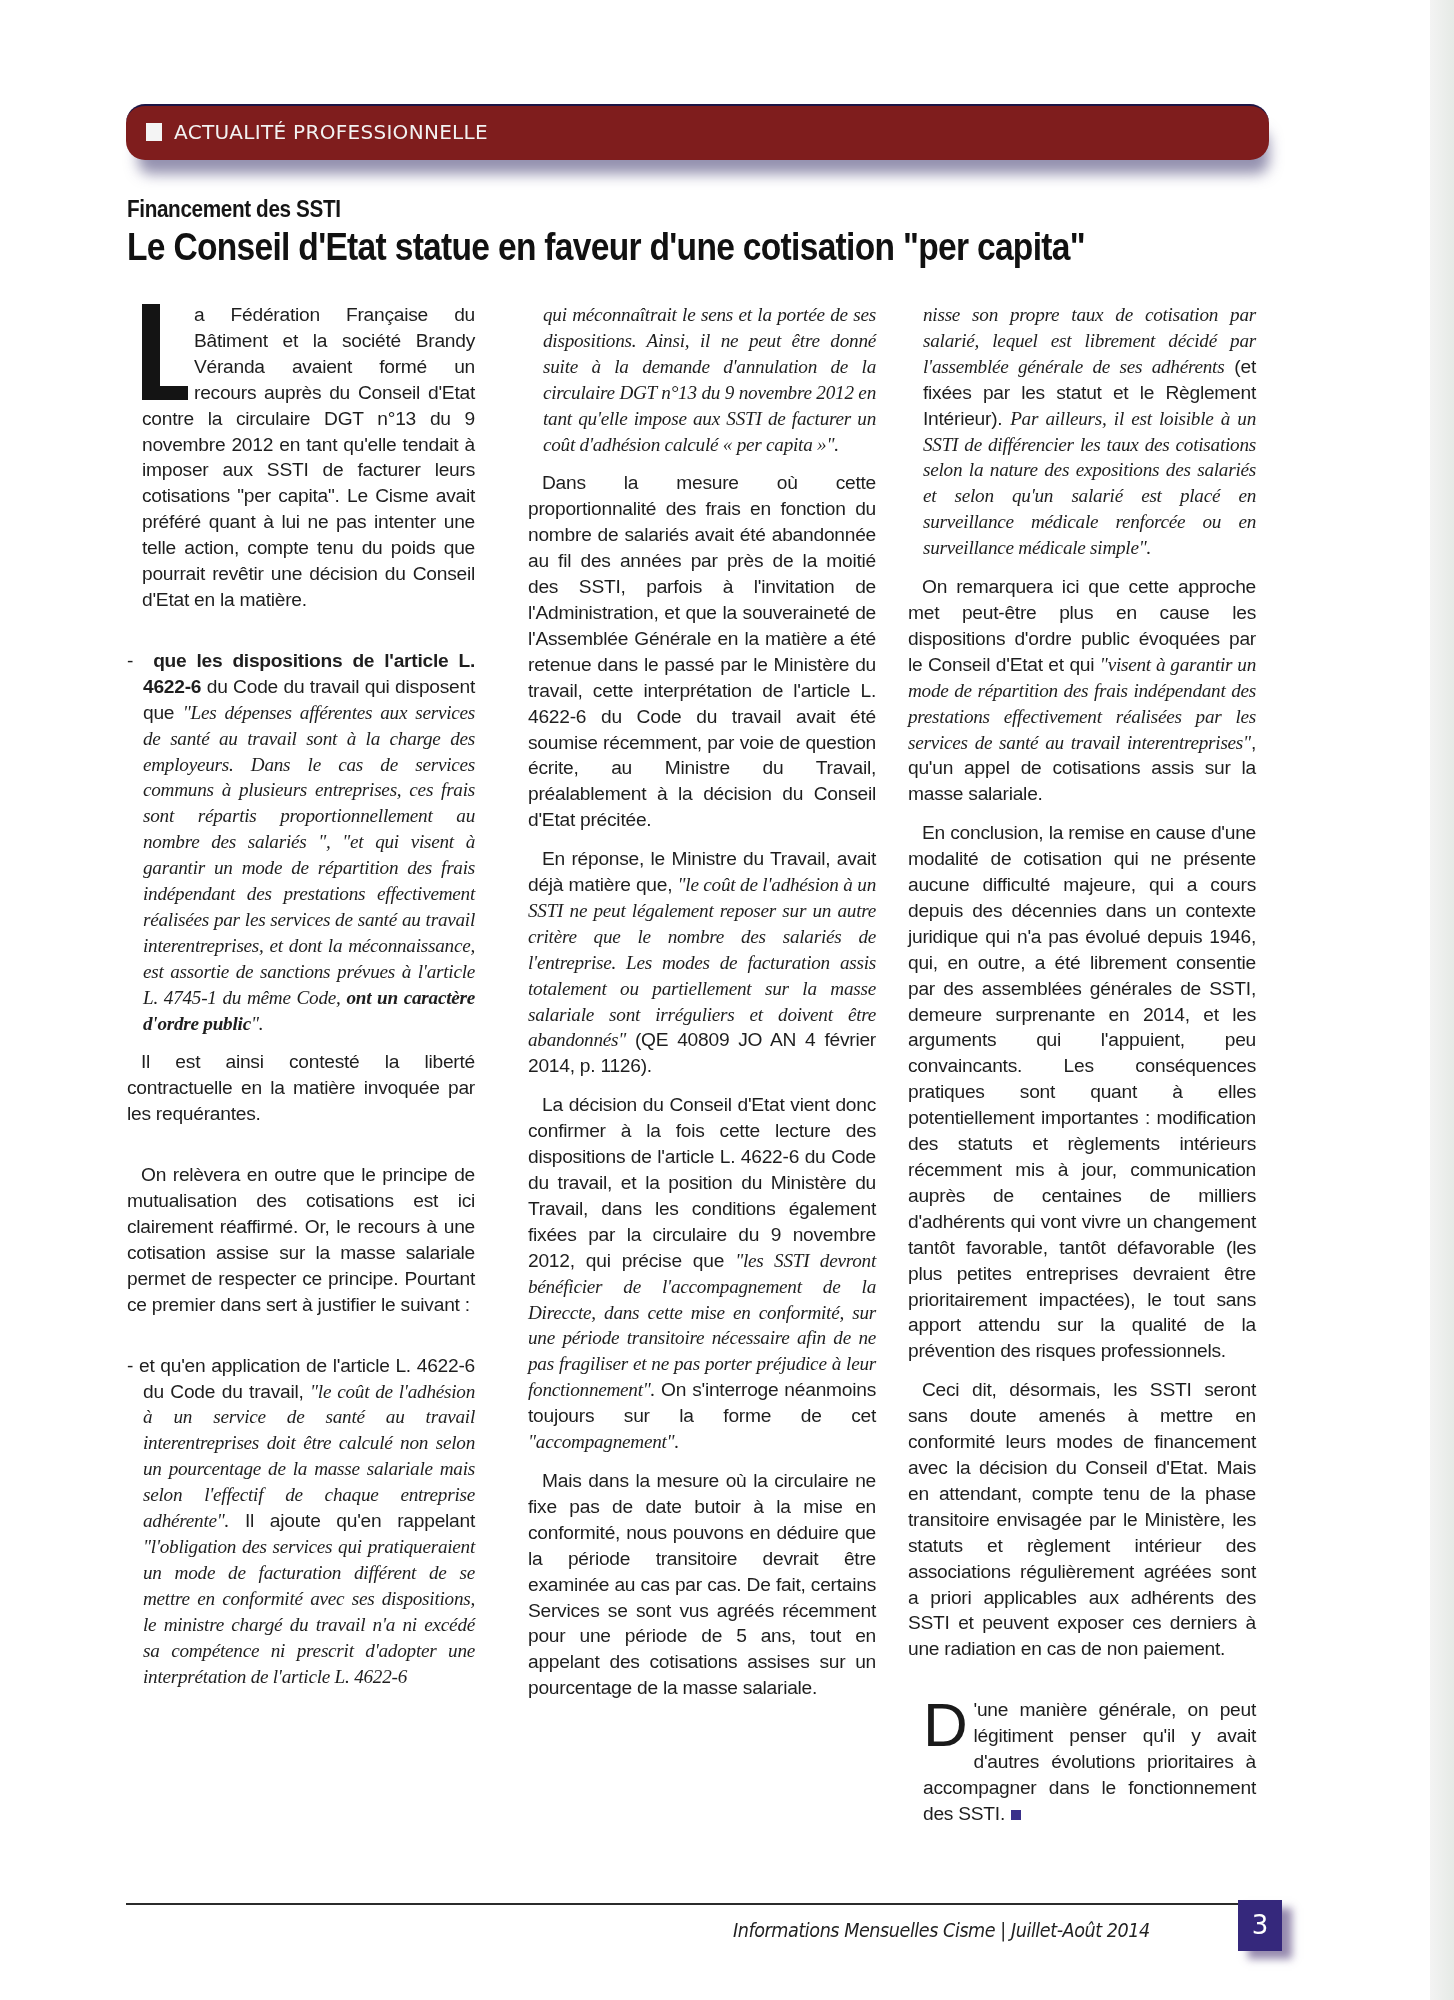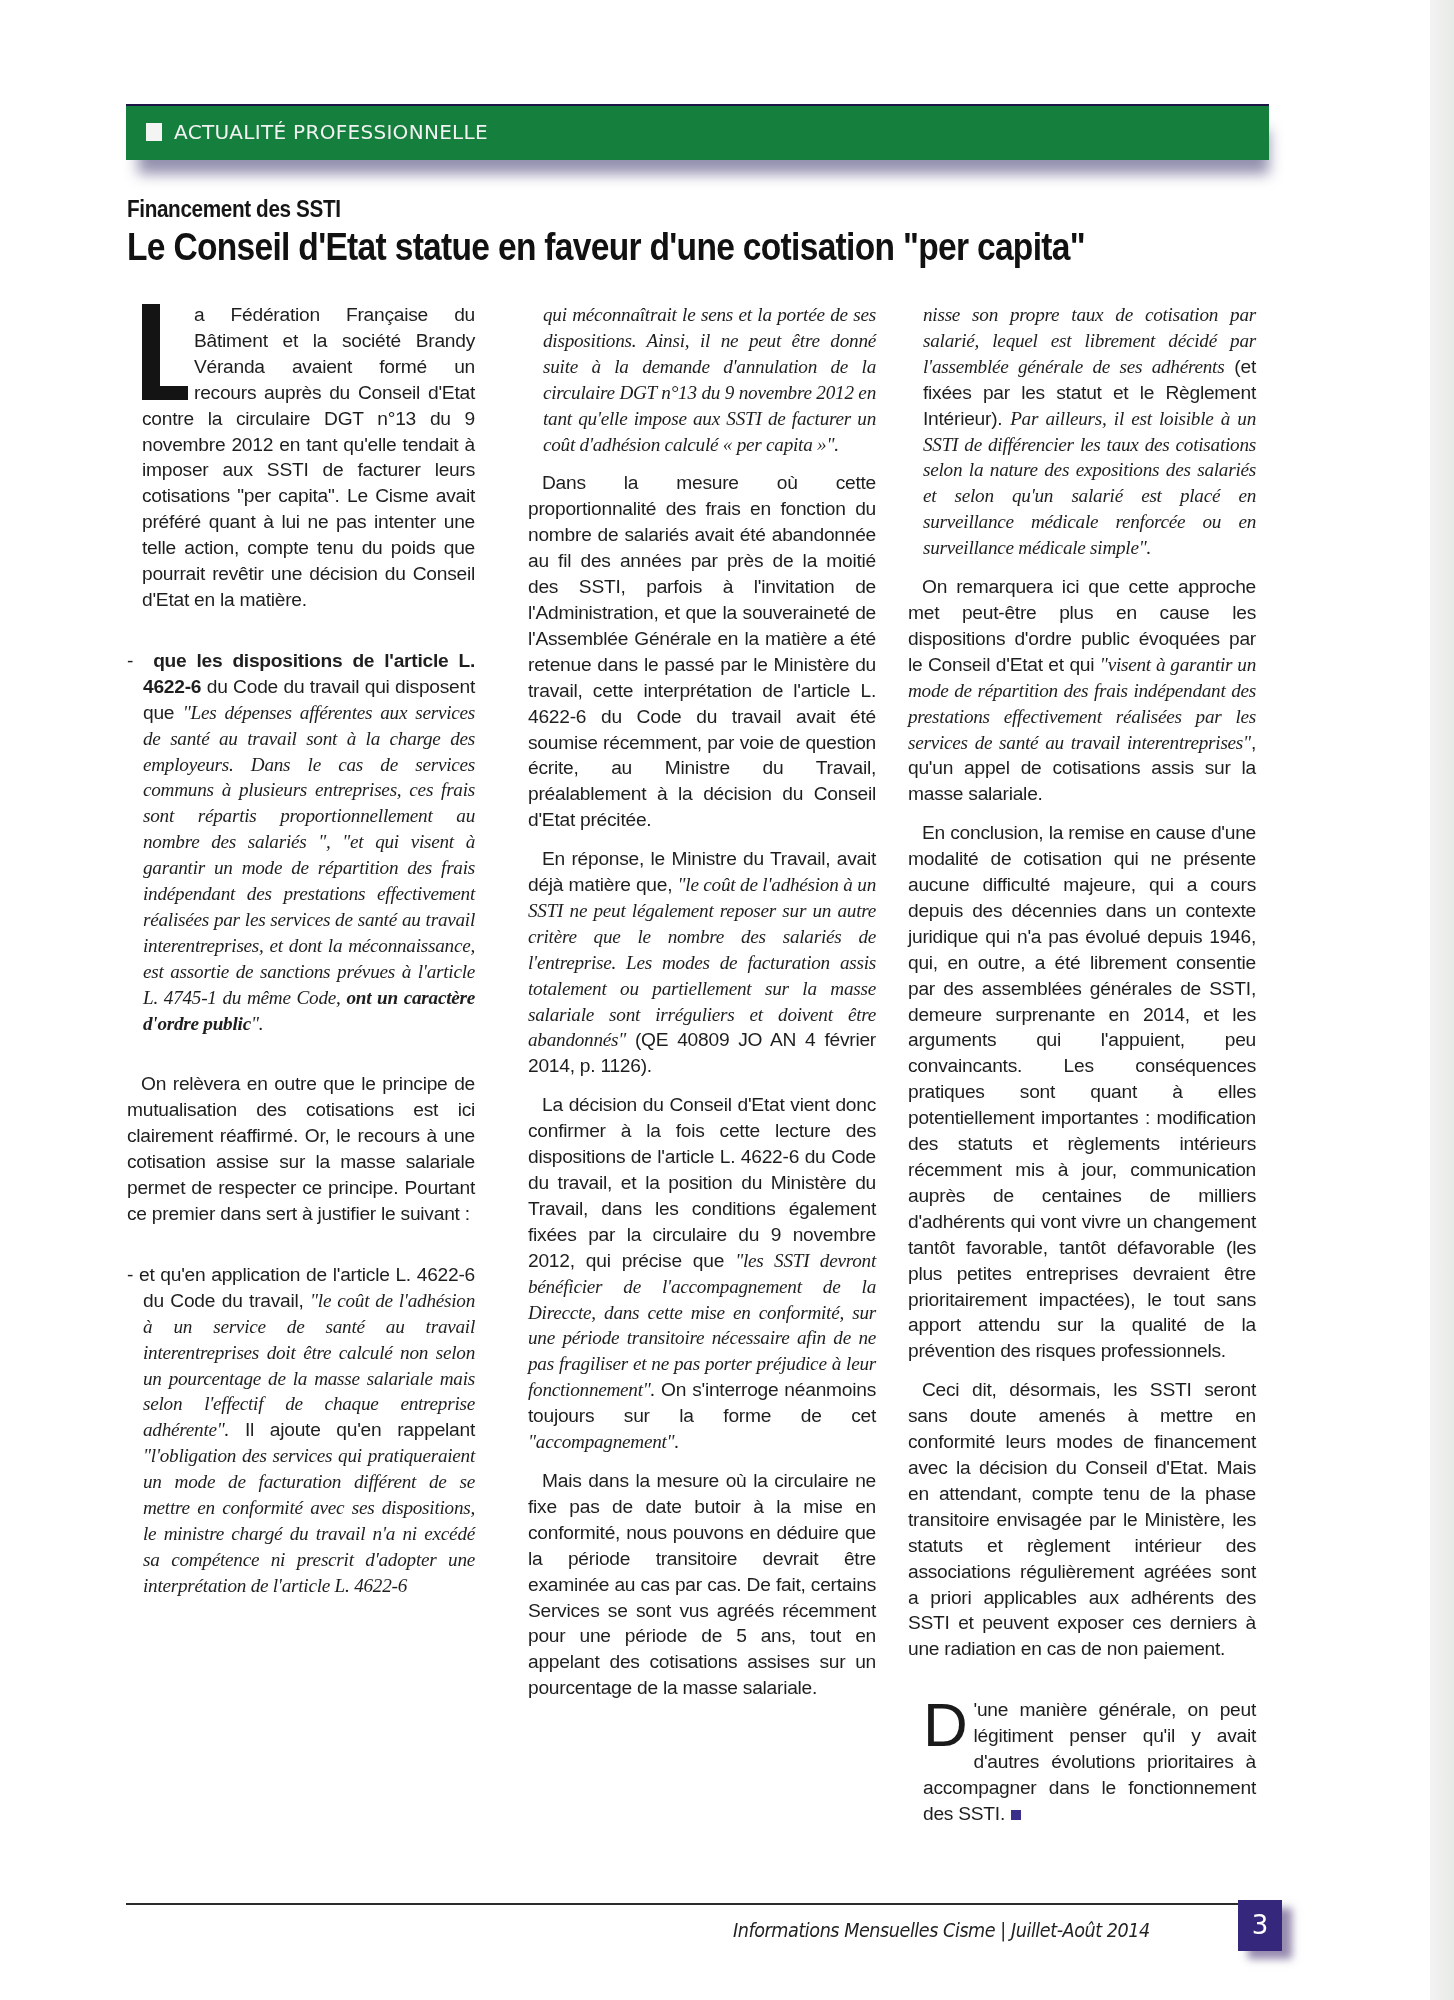--- a/index.html
+++ b/index.html
@@ -15,9 +15,10 @@
   }
   .banner {
     position: absolute; left: 126px; top: 104px; width: 1143px; height: 54px;
-    background: #15803d;
+    background: #7f1d1d;
     border-top: 2px solid #1c1545;
     box-shadow: 6px 20px 14px -6px rgba(60,55,110,0.55);
+    border-radius: 19px;
   }
   .banner .sq {
     position: absolute; left: 20px; top: 17px; width: 16px; height: 18px; background: #f4f4f4;

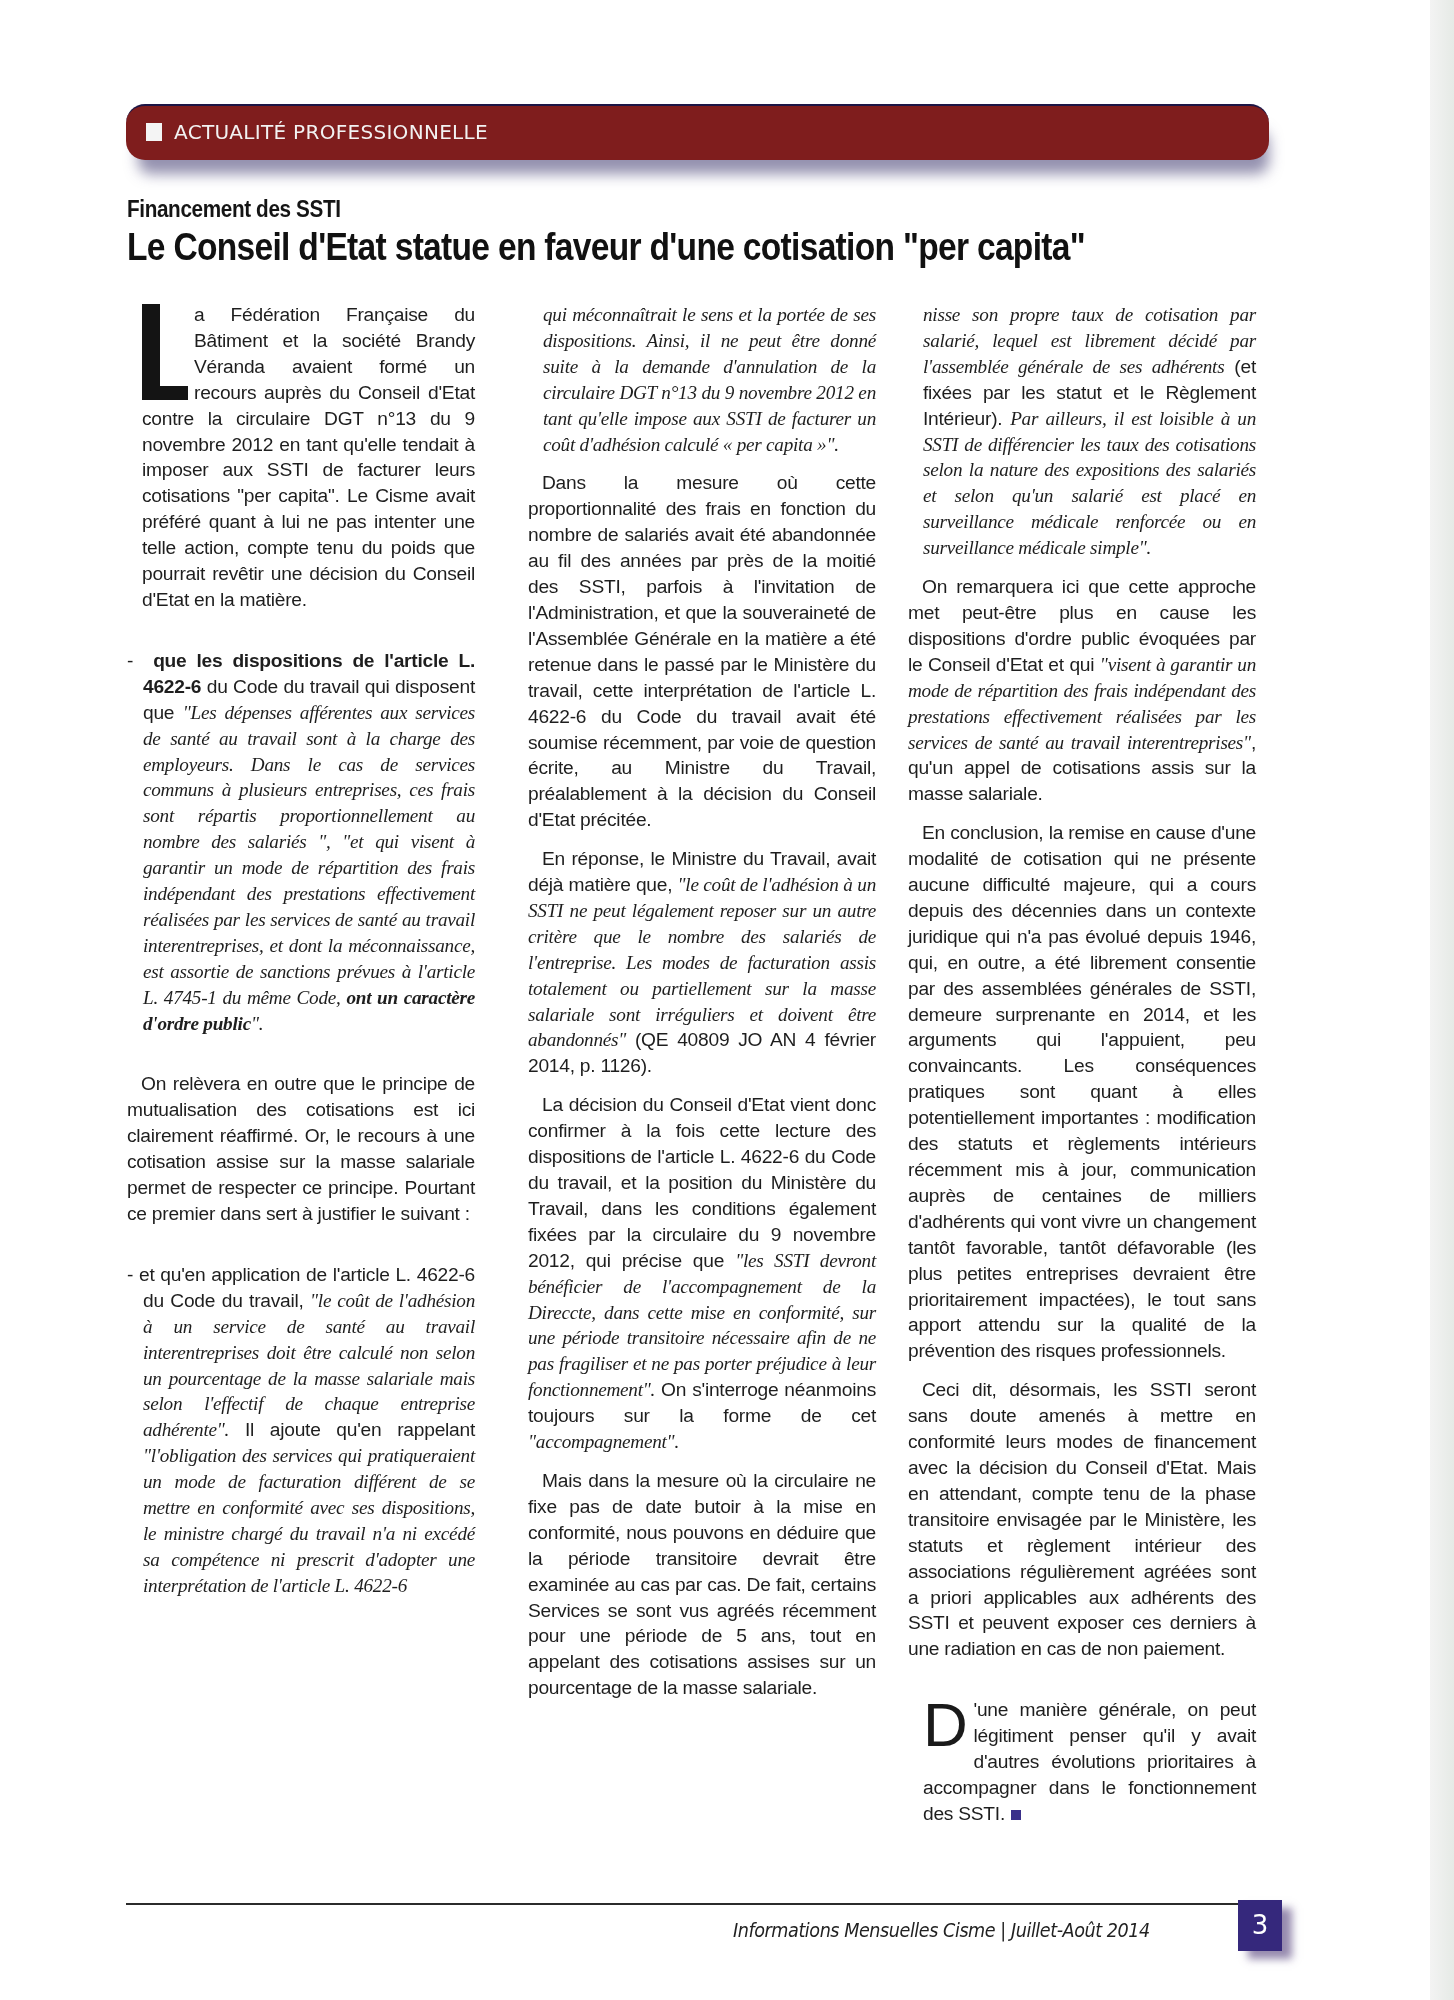--- a/index.html
+++ b/index.html
@@ -99,6 +99,7 @@
   </p>
   <div class="gap"></div>
   <p class="bullet"><span>-</span>&nbsp;&nbsp;<b>que les dispositions de l'article L. 4622-6</b><span> du Code du travail qui disposent que </span><em>"Les dépenses afférentes aux services de santé au travail sont à la charge des employeurs. Dans le cas de services communs à plusieurs entreprises, ces frais sont répartis proportionnellement au nombre des salariés ", "et qui visent à garantir un mode de répartition des frais indépendant des prestations effectivement réalisées par les services de santé au travail interentreprises, et dont la méconnaissance, est assortie de sanctions prévues à l'article L. 4745-1 du même Code, </em><b><em>ont un caractère d'ordre public</em></b><em>".</em></p>
+  <p>Il est ainsi contesté la liberté contractuelle en la matière invoquée par les requérantes.</p>
   <div class="gap"></div>
   <p>On relèvera en outre que le principe de mutualisation des cotisations est ici clairement réaffirmé. Or, le recours à une cotisation assise sur la masse salariale permet de respecter ce principe. Pourtant ce premier dans sert à justifier le suivant :</p>
   <div class="gap"></div>

